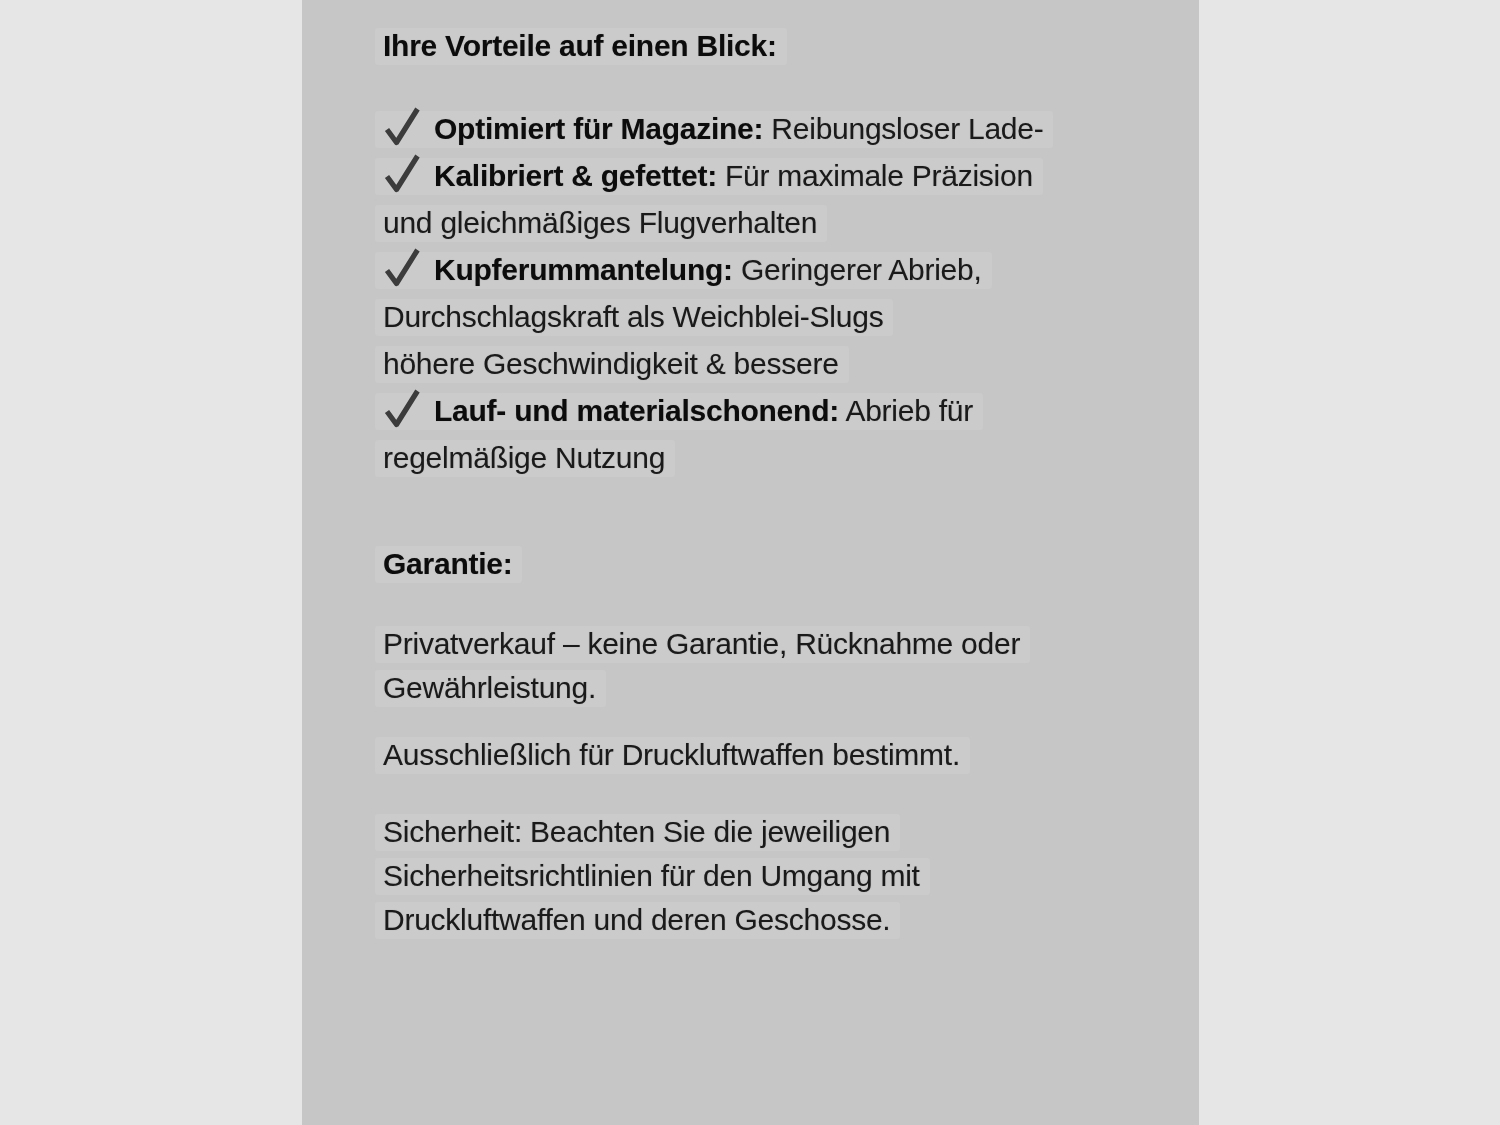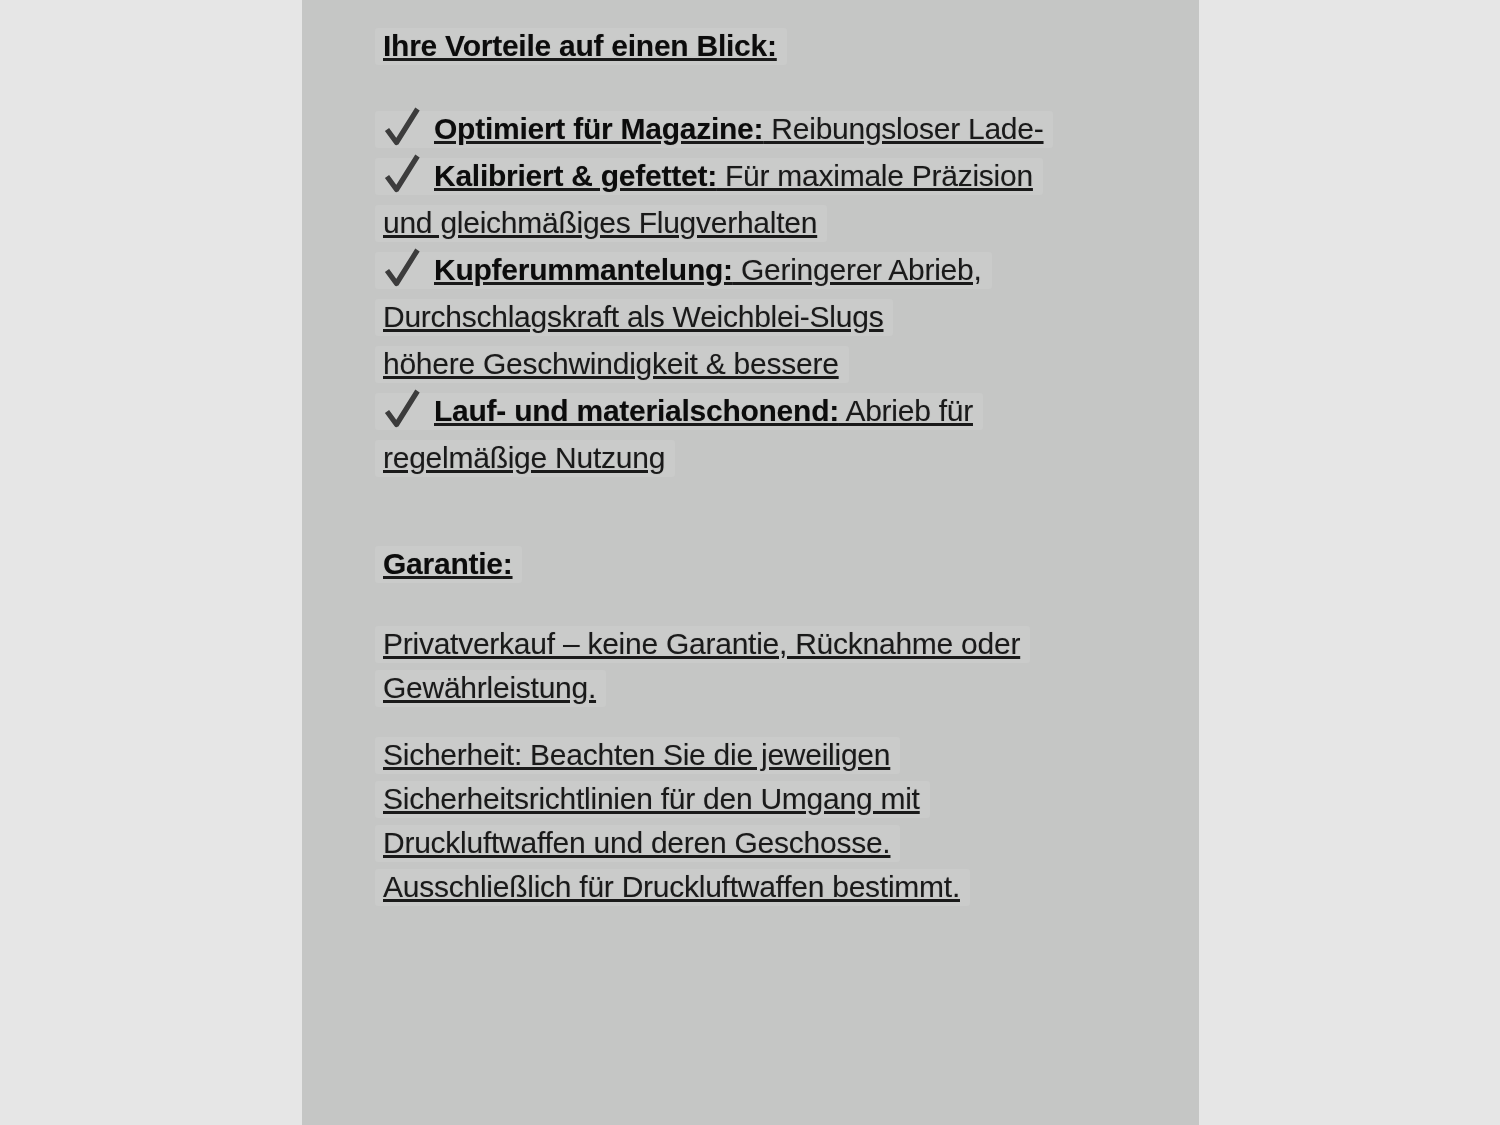--- a/index.html
+++ b/index.html
@@ -48,7 +48,6 @@
     border-radius: 3px;
     padding: 1px 10px 3px 8px;
     margin-left: -8px;
-    text-decoration: underline;
   }
   .seg { font-weight: 400; }
   .seg.bold { font-weight: 700; color: #0c0c0c; }

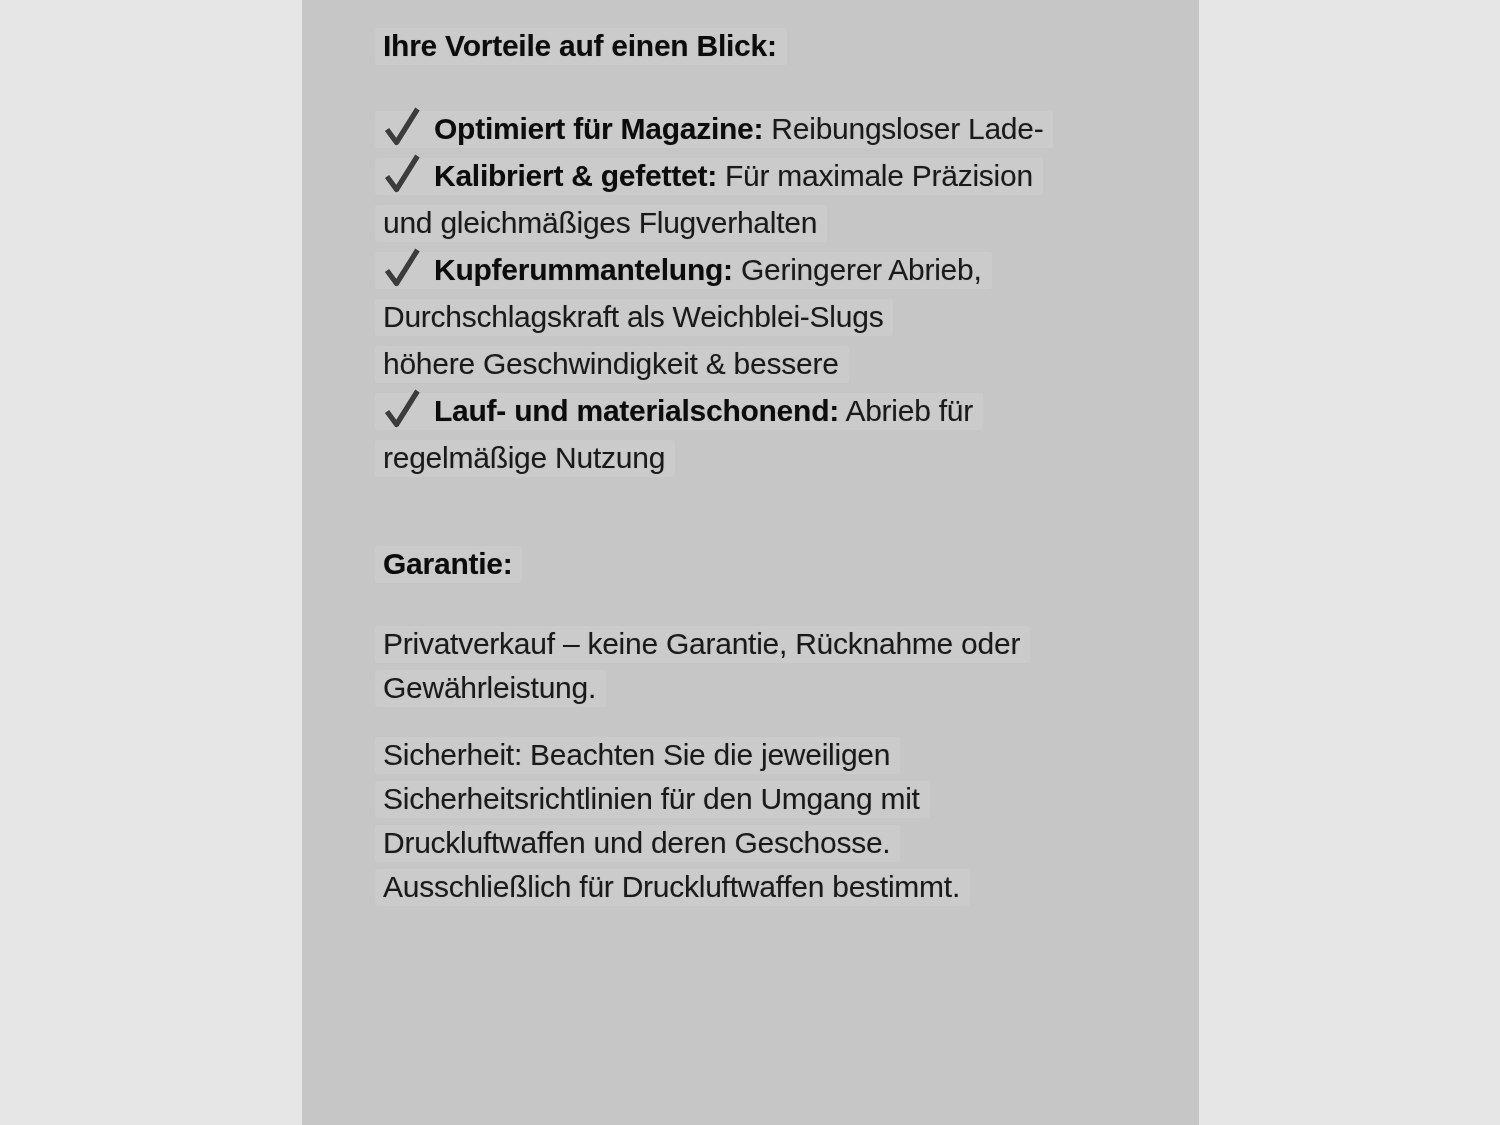--- a/index.html
+++ b/index.html
@@ -106,13 +106,13 @@
           <div class="line" data-name="text-line"><span class="halo" data-name="text-halo"><span class="seg" data-name="text-segment">Privatverkauf – keine Garantie, Rücknahme oder</span></span></div>
           <div class="line" data-name="text-line"><span class="halo" data-name="text-halo"><span class="seg" data-name="text-segment">Gewährleistung.</span></span></div>
         </div>
+        <div class="block" data-name="airgun-note">
+          <div class="line" data-name="text-line"><span class="halo" data-name="text-halo"><span class="seg" data-name="text-segment">Ausschließlich für Druckluftwaffen bestimmt.</span></span></div>
+        </div>
         <div class="block" data-name="safety-note">
           <div class="line" data-name="text-line"><span class="halo" data-name="text-halo"><span class="seg" data-name="text-segment">Sicherheit: Beachten Sie die jeweiligen</span></span></div>
           <div class="line" data-name="text-line"><span class="halo" data-name="text-halo"><span class="seg" data-name="text-segment">Sicherheitsrichtlinien für den Umgang mit</span></span></div>
           <div class="line" data-name="text-line"><span class="halo" data-name="text-halo"><span class="seg" data-name="text-segment">Druckluftwaffen und deren Geschosse.</span></span></div>
-        </div>
-        <div class="block" data-name="airgun-note">
-          <div class="line" data-name="text-line"><span class="halo" data-name="text-halo"><span class="seg" data-name="text-segment">Ausschließlich für Druckluftwaffen bestimmt.</span></span></div>
         </div>
       </div>
   </div>

